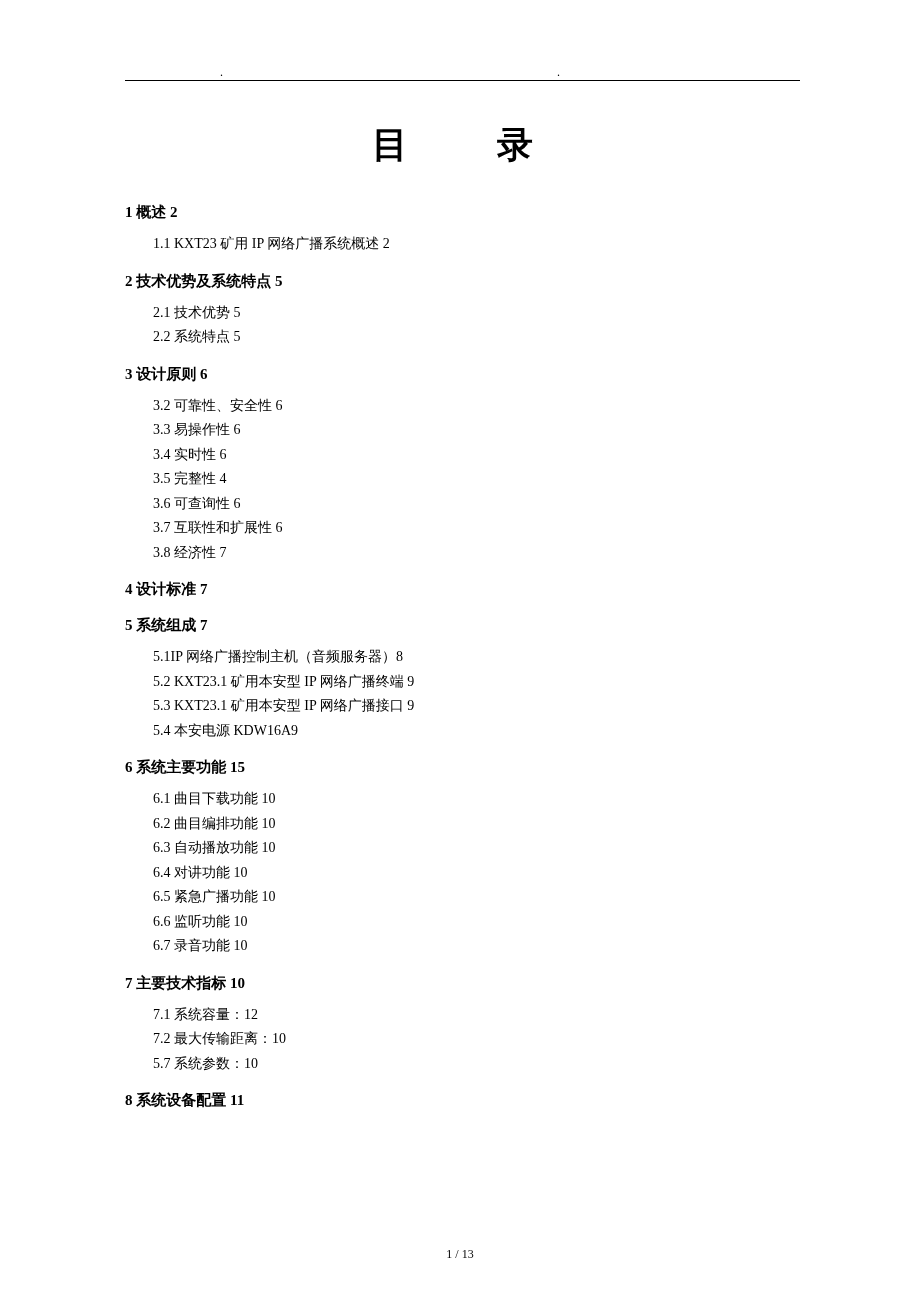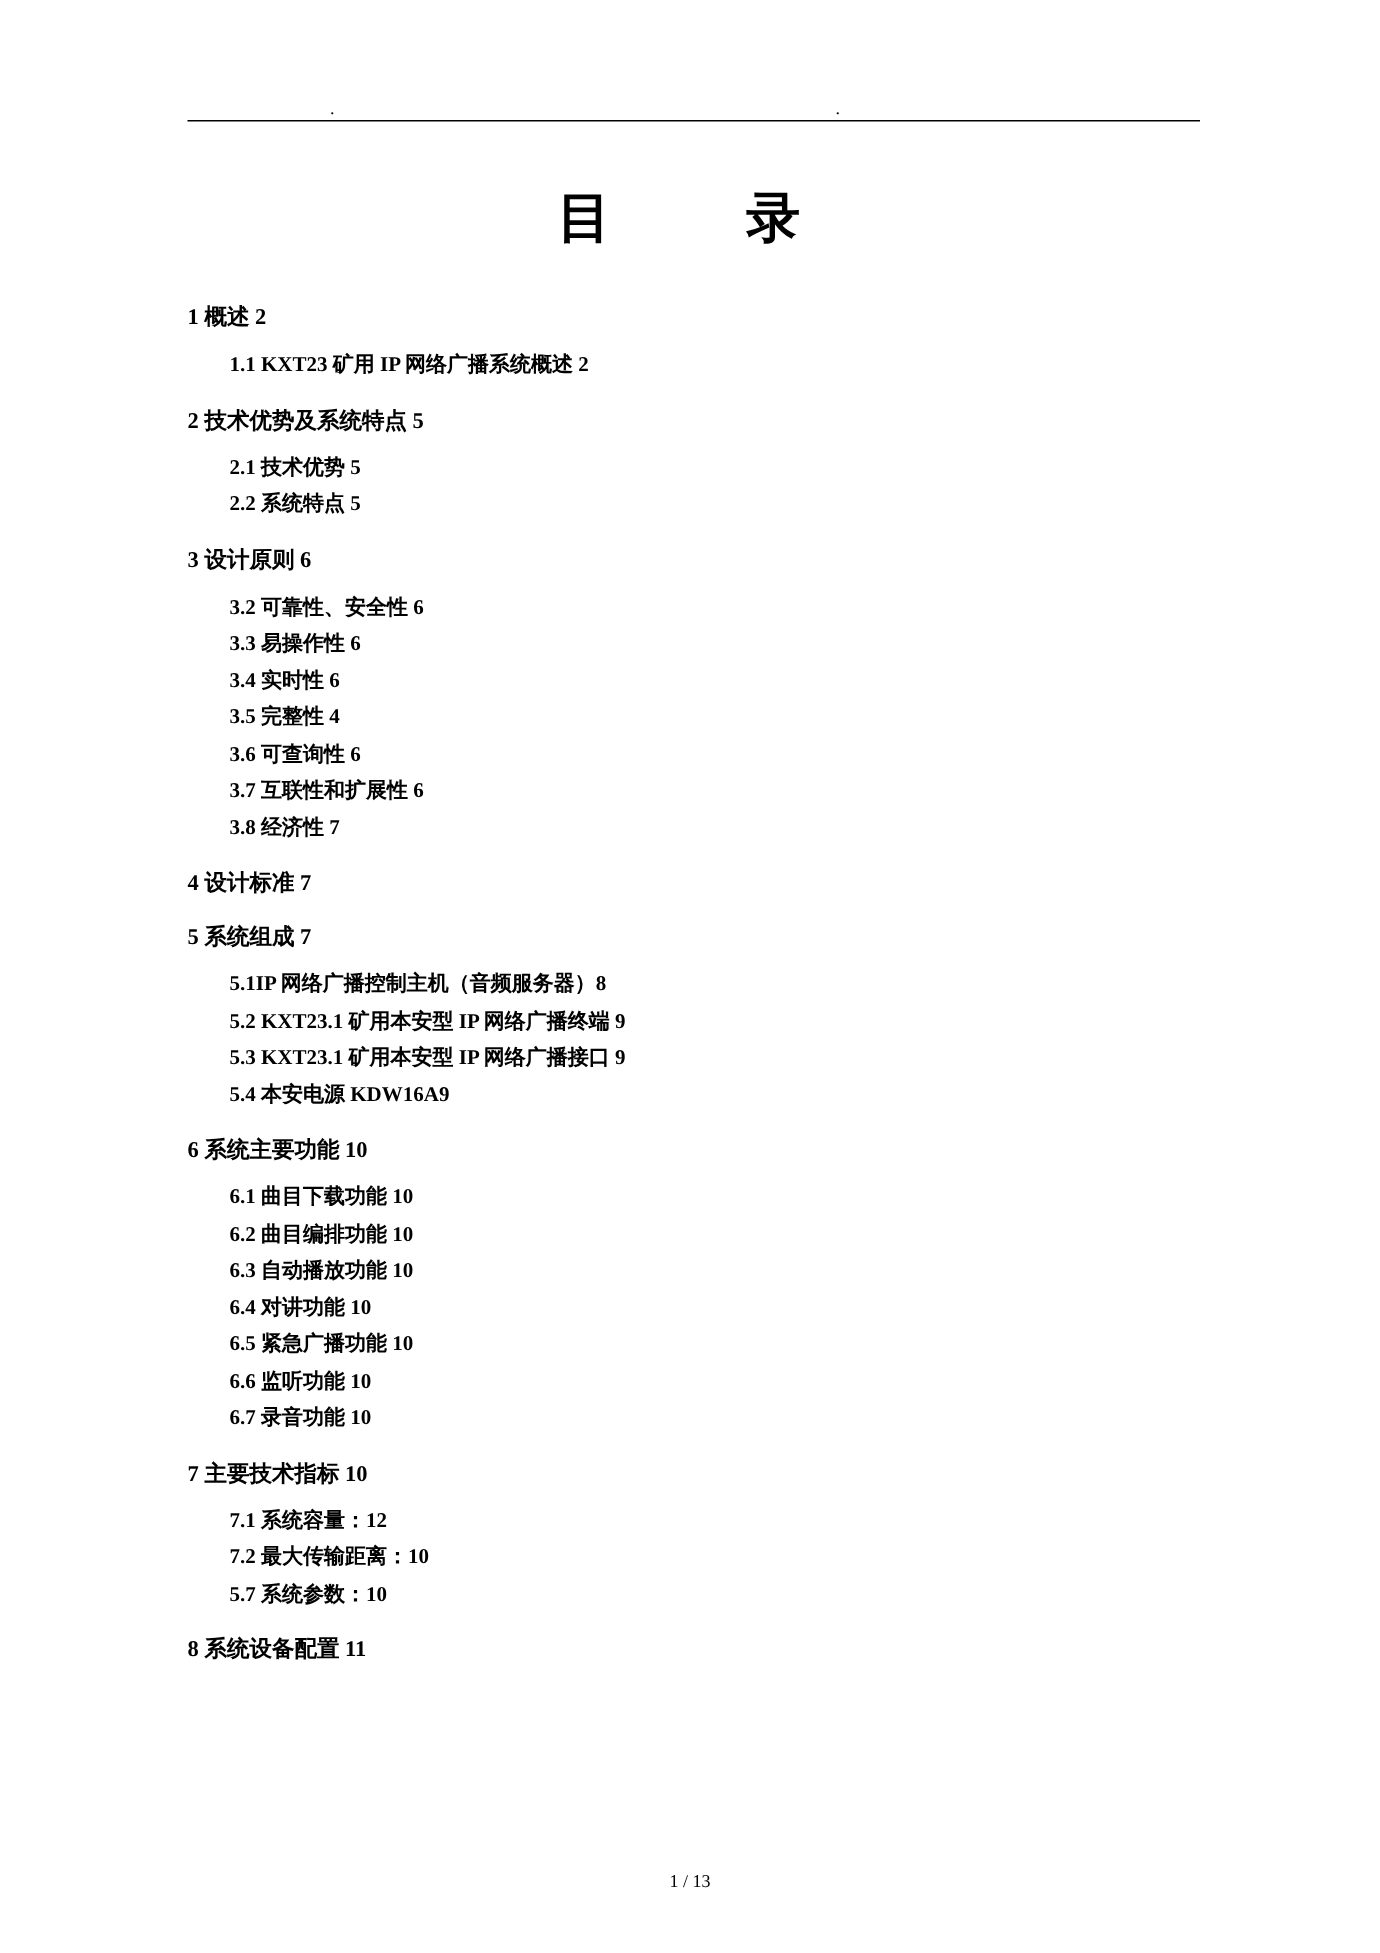--- a/index.html
+++ b/index.html
@@ -42,7 +42,7 @@
       font-weight: bold;
       letter-spacing: 40px;
       margin: 40px 0 30px 20px;
-      font-family: Liberation Sans, sans-serif;
+      font-family: Liberation Serif, serif;
     }
     .section-heading {
       font-size: 15px;

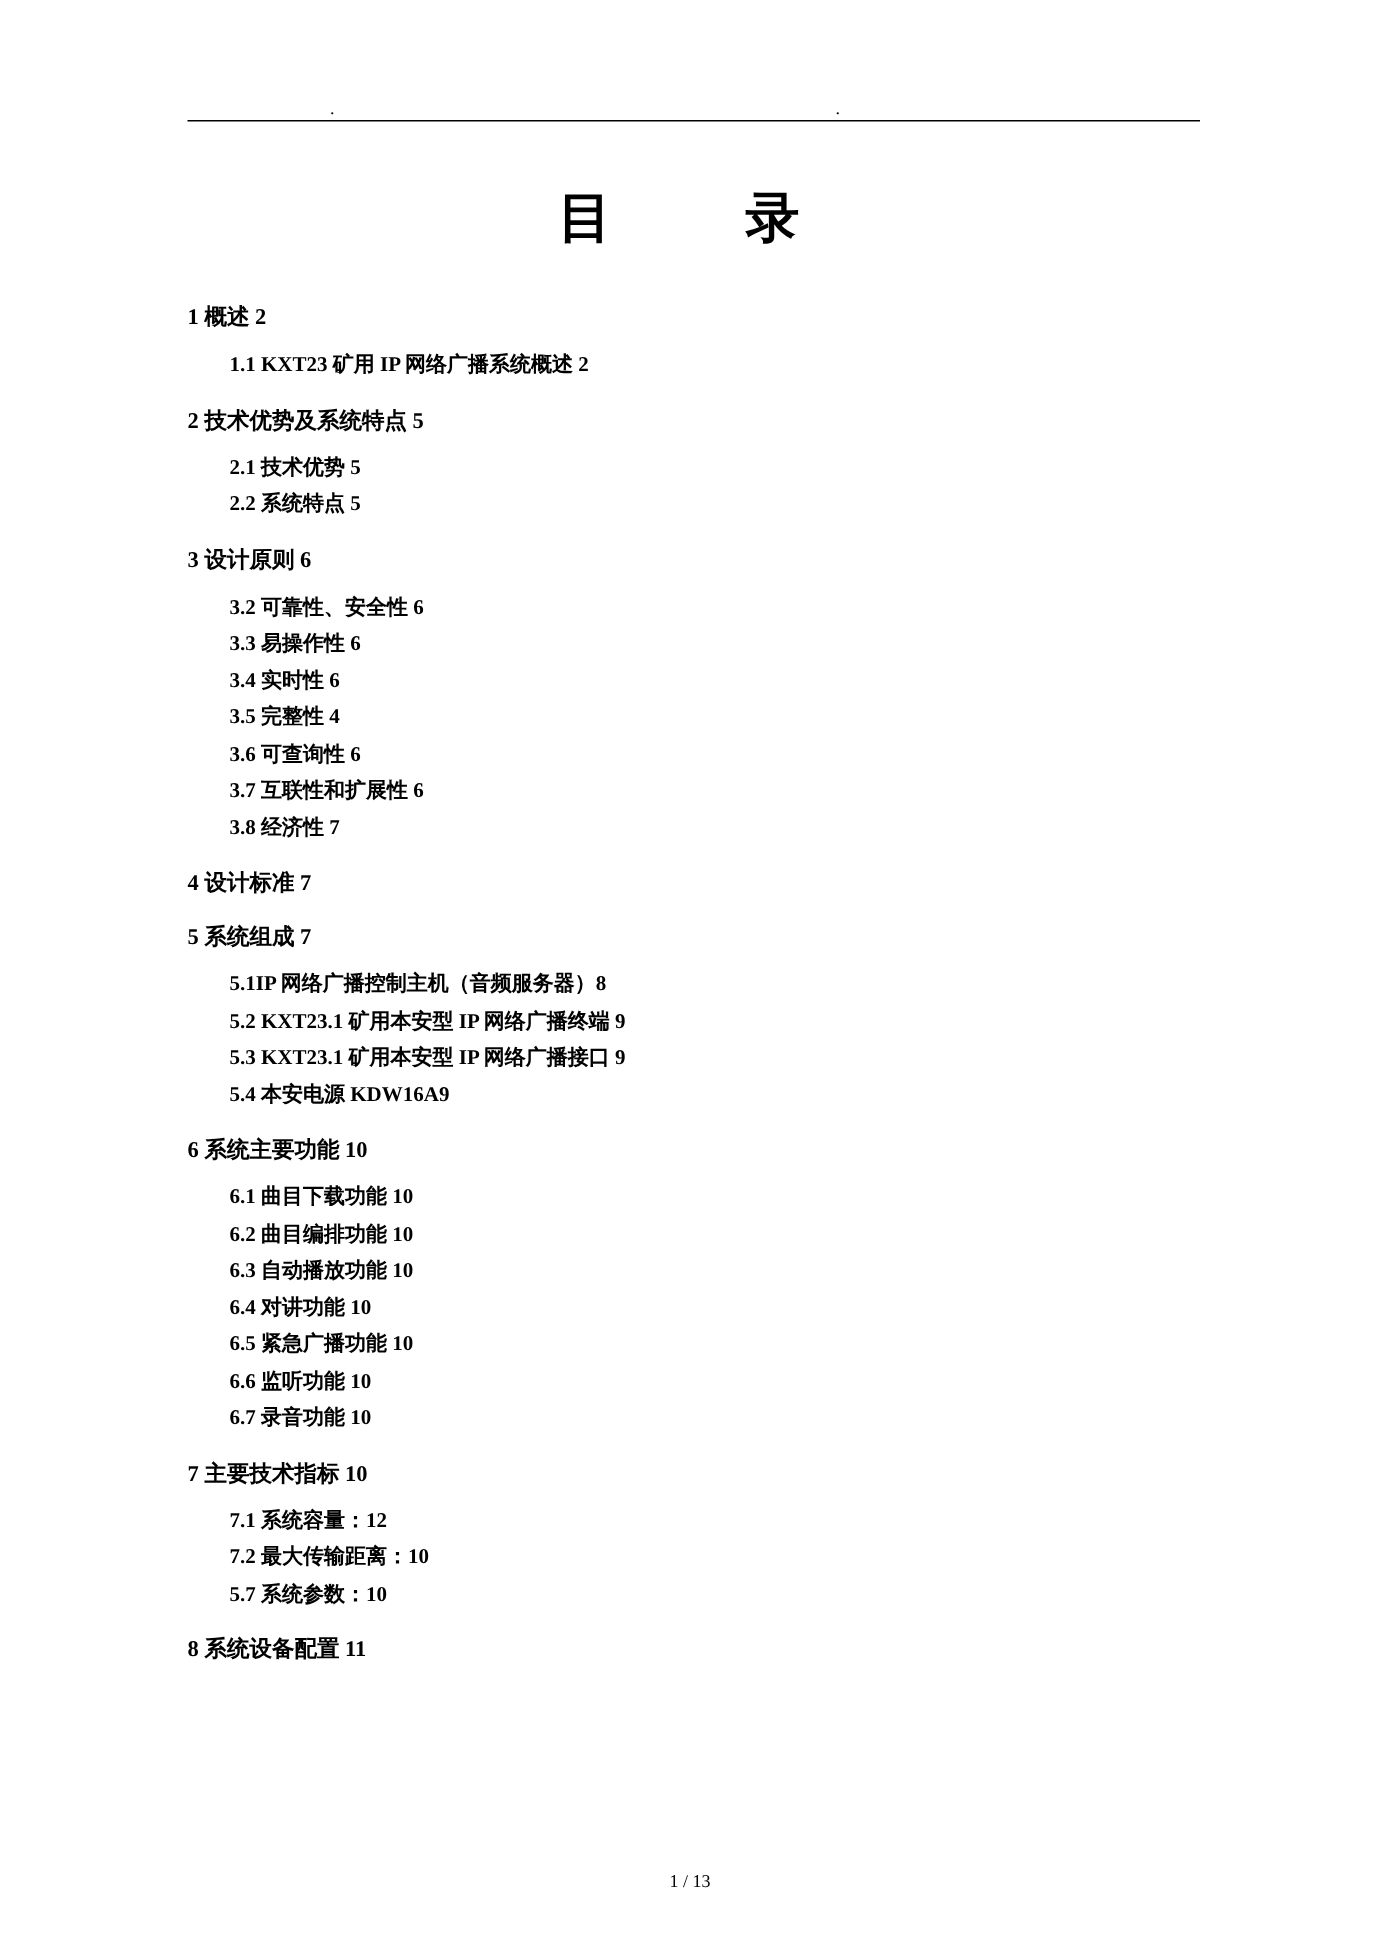--- a/index.html
+++ b/index.html
@@ -59,7 +59,7 @@
     .subsection-item {
       font-size: 14px;
       line-height: 1.75;
-      font-weight: bold;
+      font-weight: normal;
     }
     .page-footer {
       position: absolute;

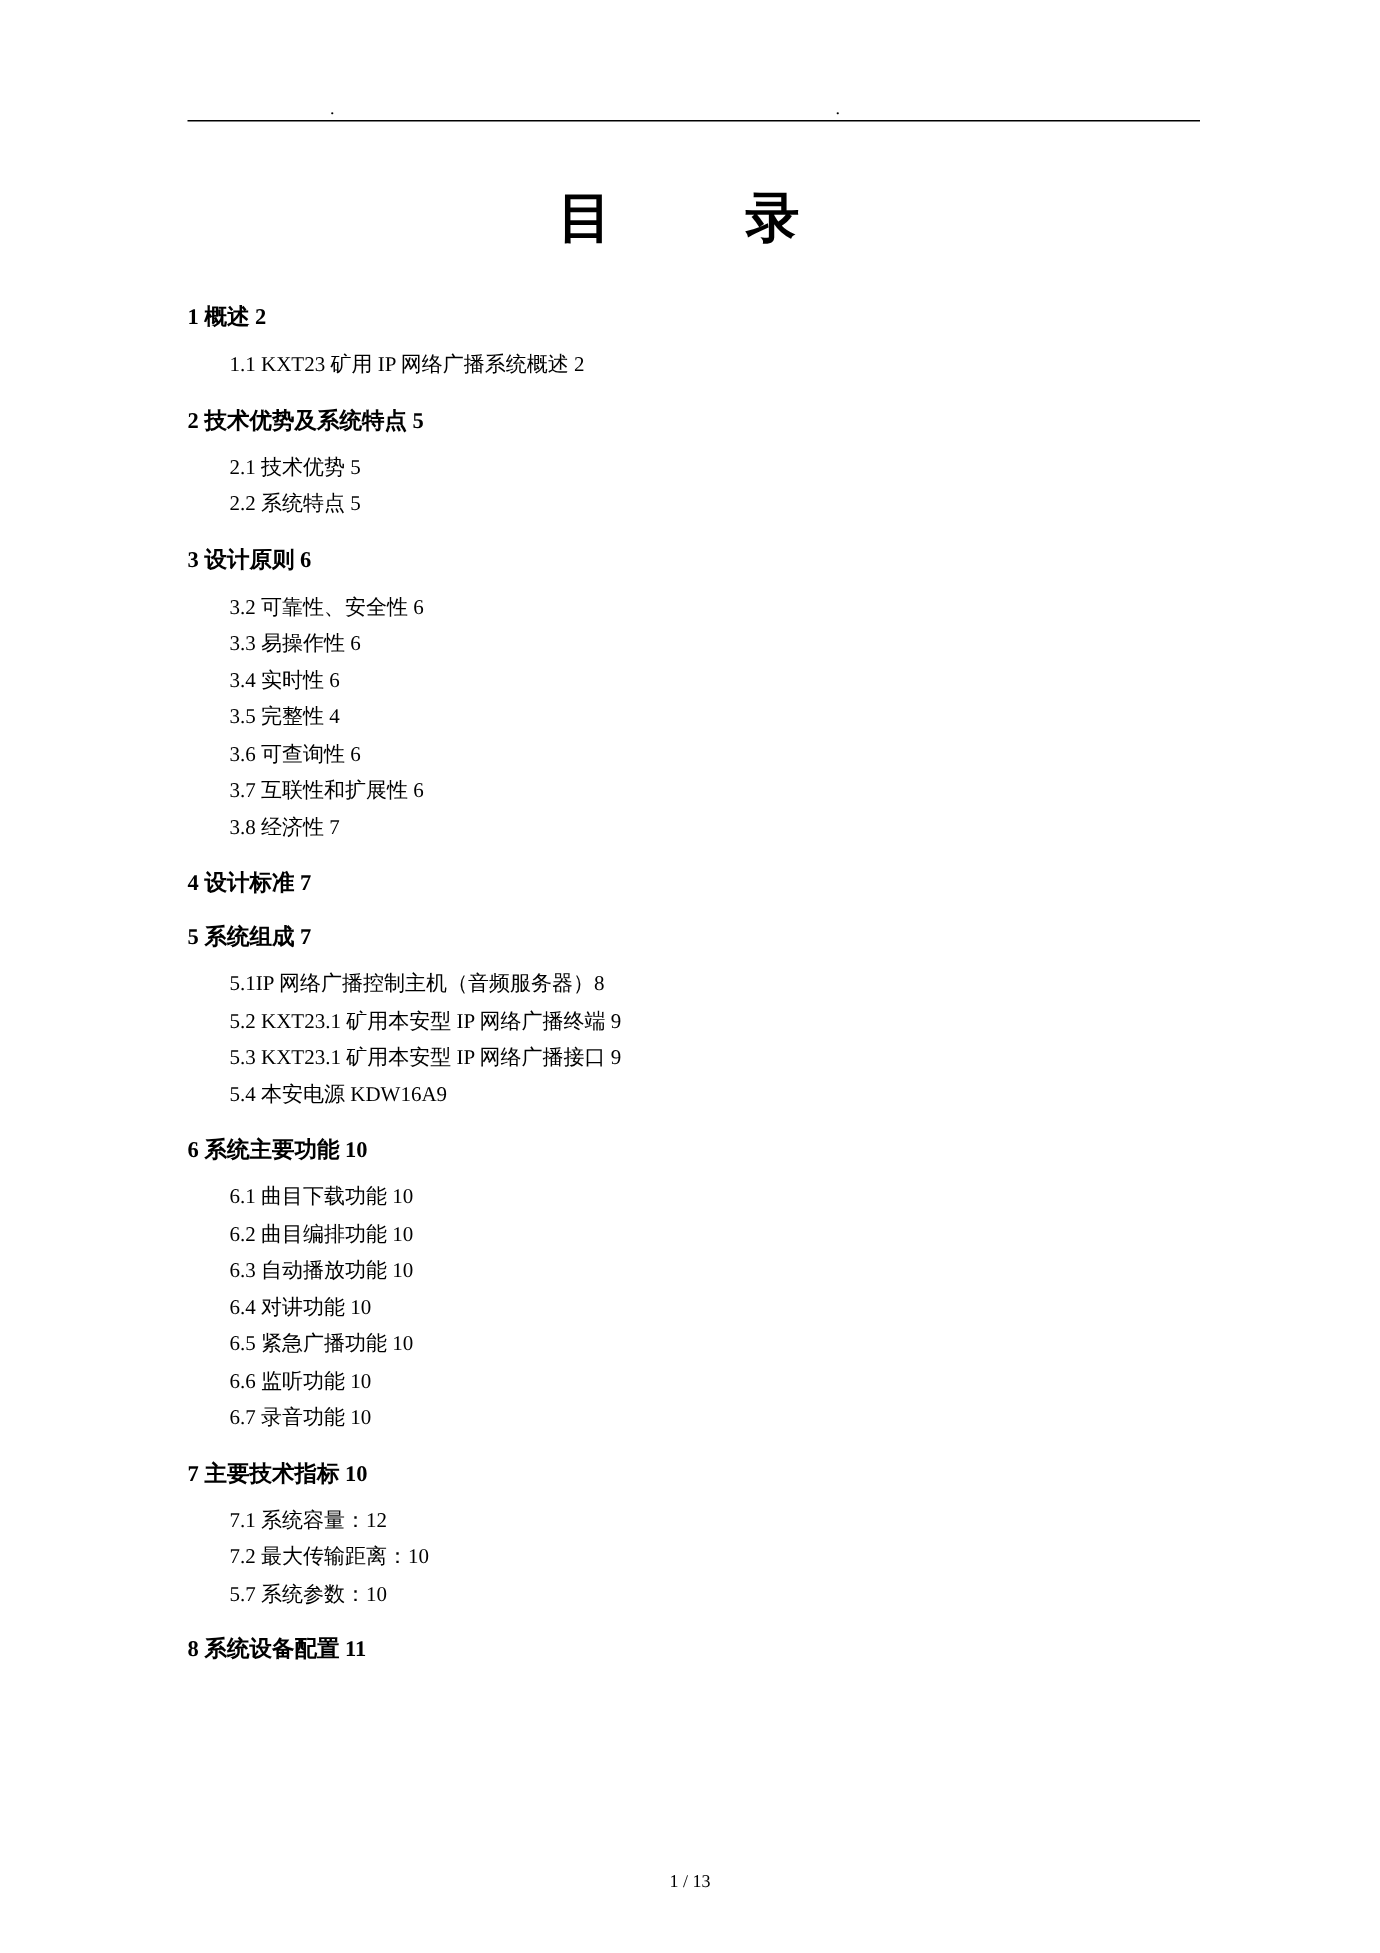--- a/index.html
+++ b/index.html
@@ -104,7 +104,7 @@
         <li class="subsection-item">5.3 KXT23.1 矿用本安型 IP 网络广播接口 9</li>
         <li class="subsection-item">5.4 本安电源 KDW16A9</li>
       </ul>
-      <div class="section-heading">6 系统主要功能 10</div>
+      <div class="section-heading">6 系统主要功能 15</div>
       <ul class="subsection-list">
         <li class="subsection-item">6.1 曲目下载功能 10</li>
         <li class="subsection-item">6.2 曲目编排功能 10</li>

